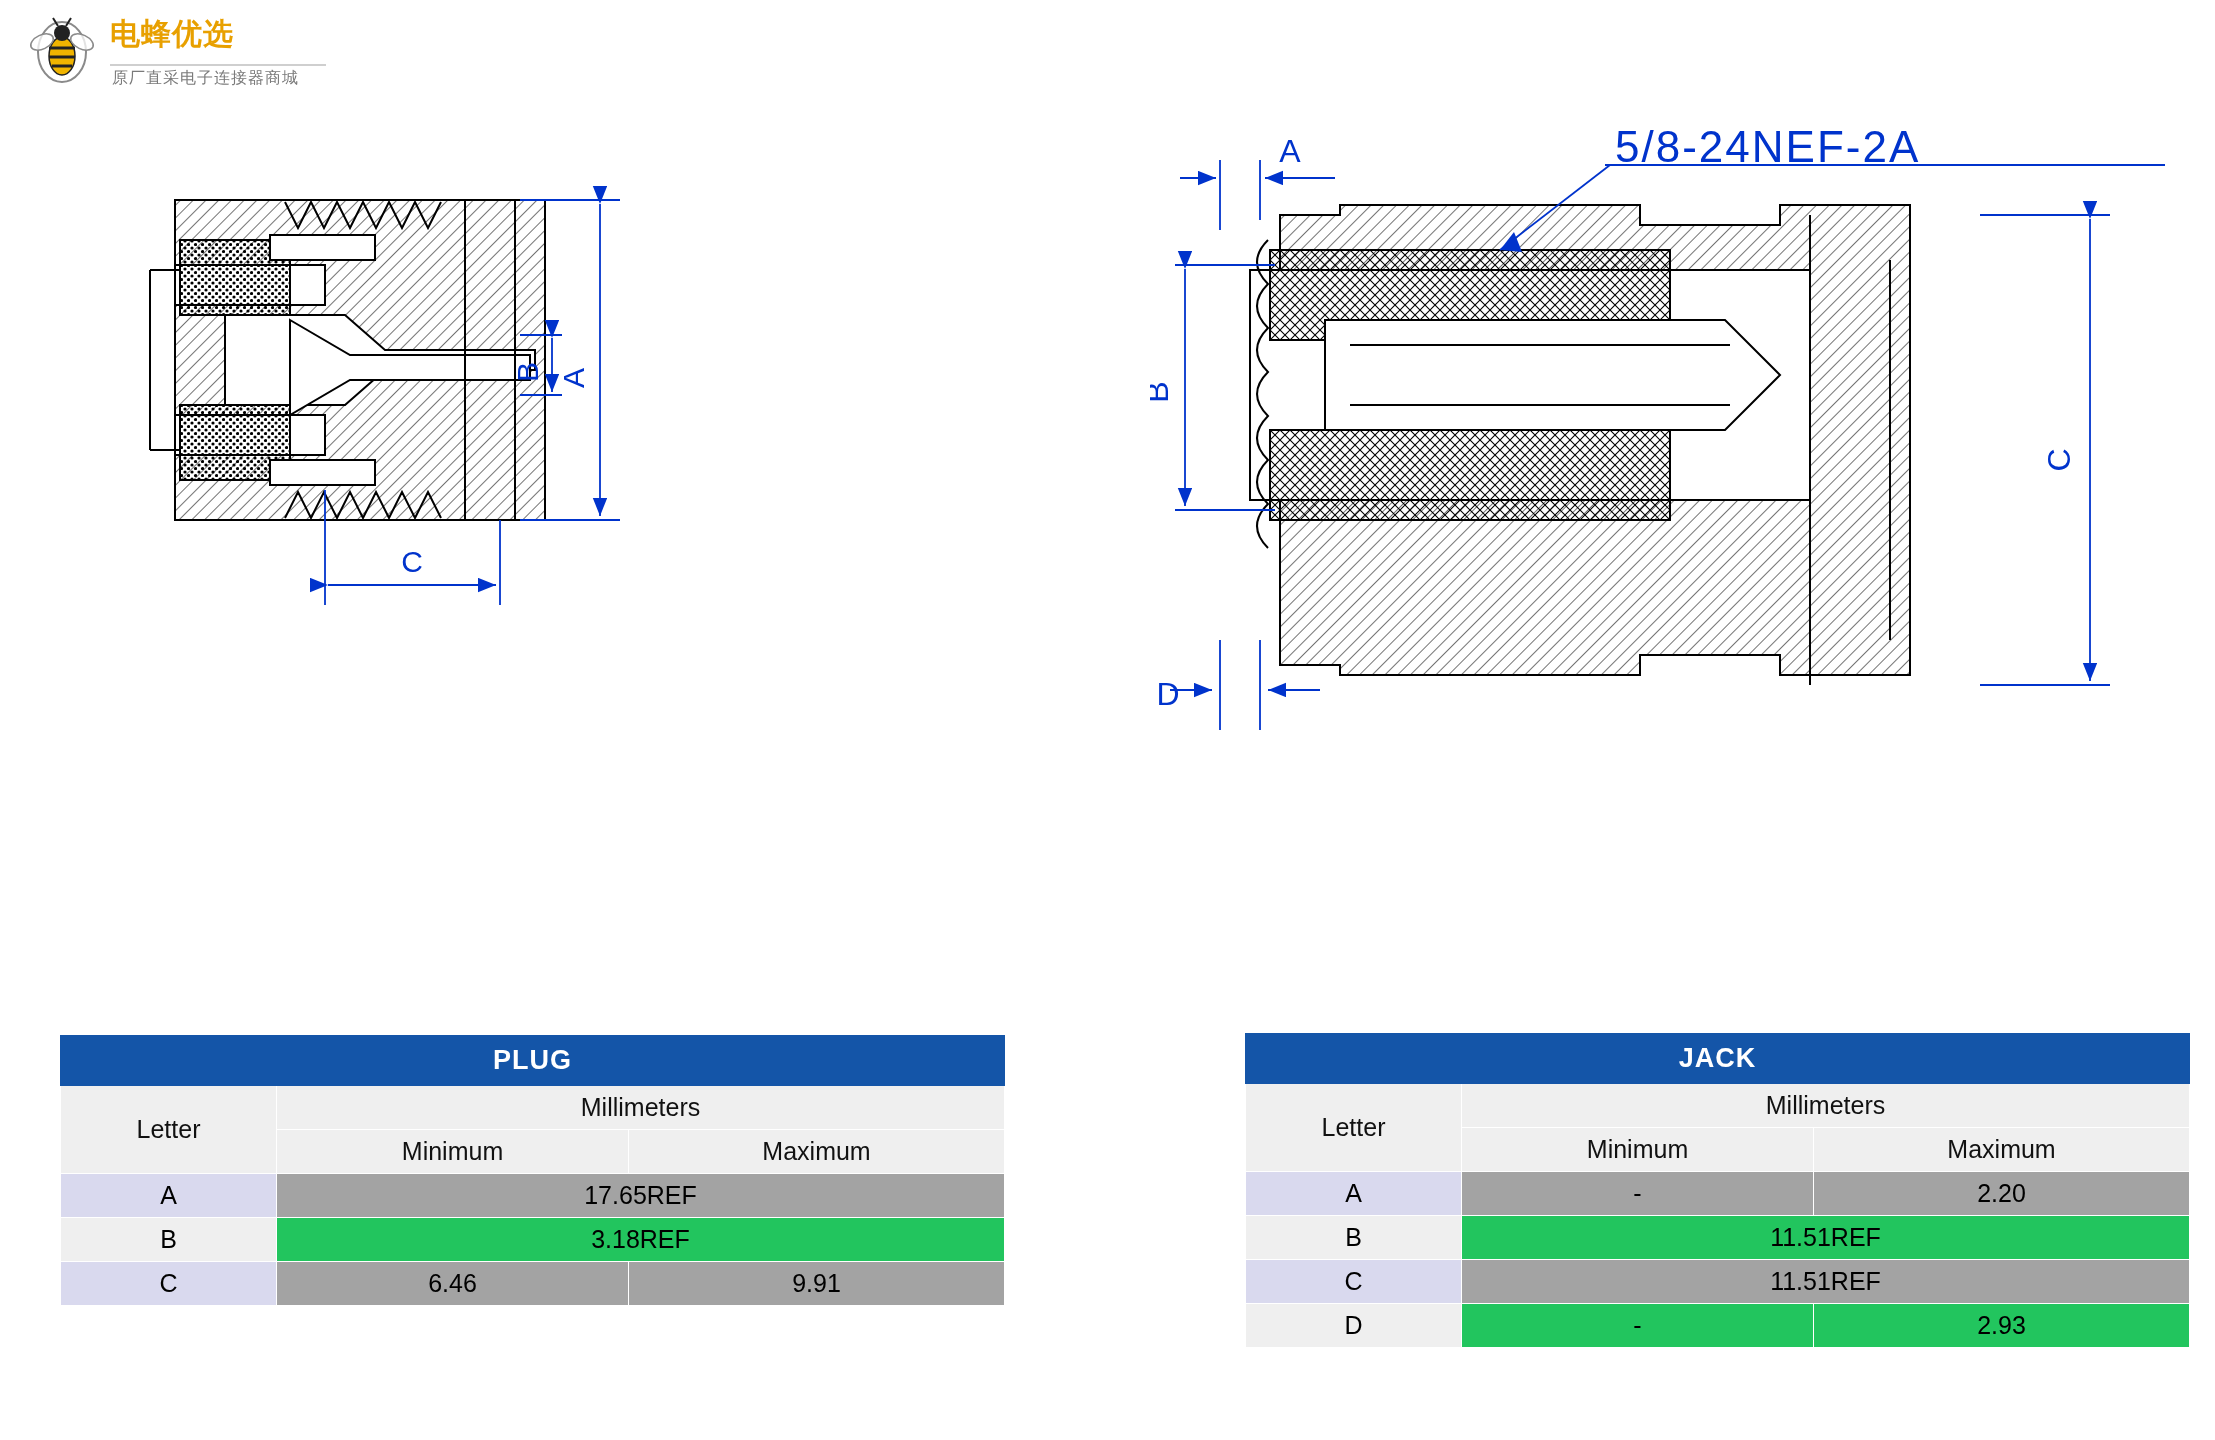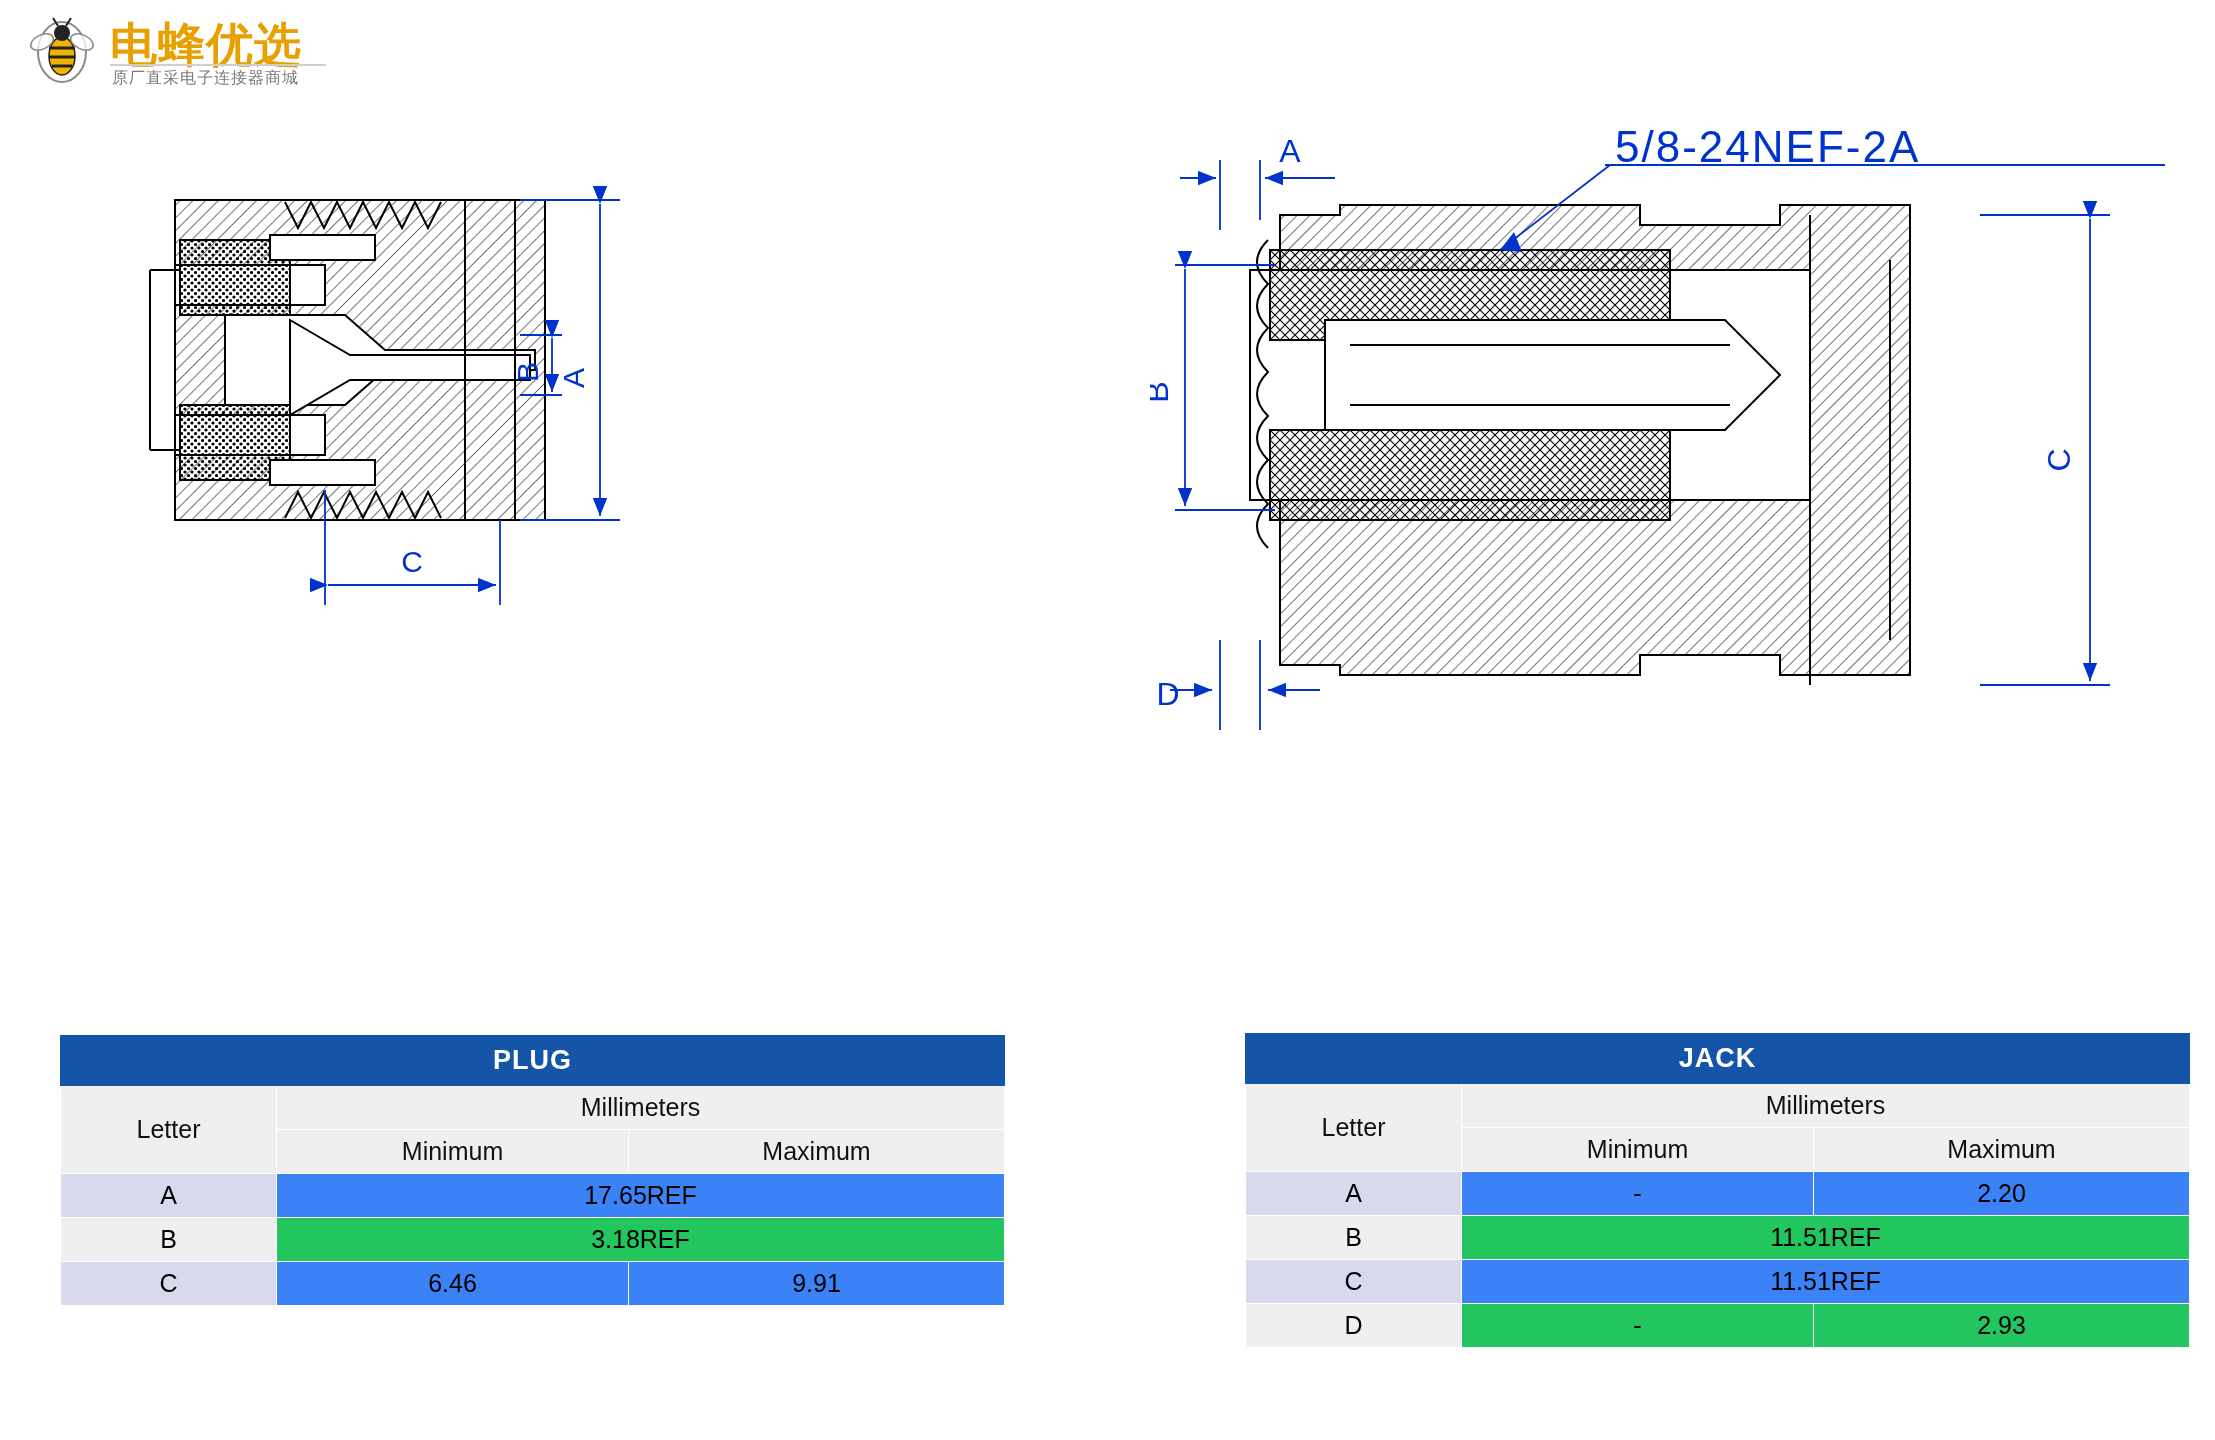--- a/index.html
+++ b/index.html
@@ -35,7 +35,7 @@
     position: absolute;
     left: 92px;
     top: 6px;
-    font-size: 47px;
+    font-size: 30px;
     font-weight: bold;
     color: #e8a000;
     letter-spacing: 1px;

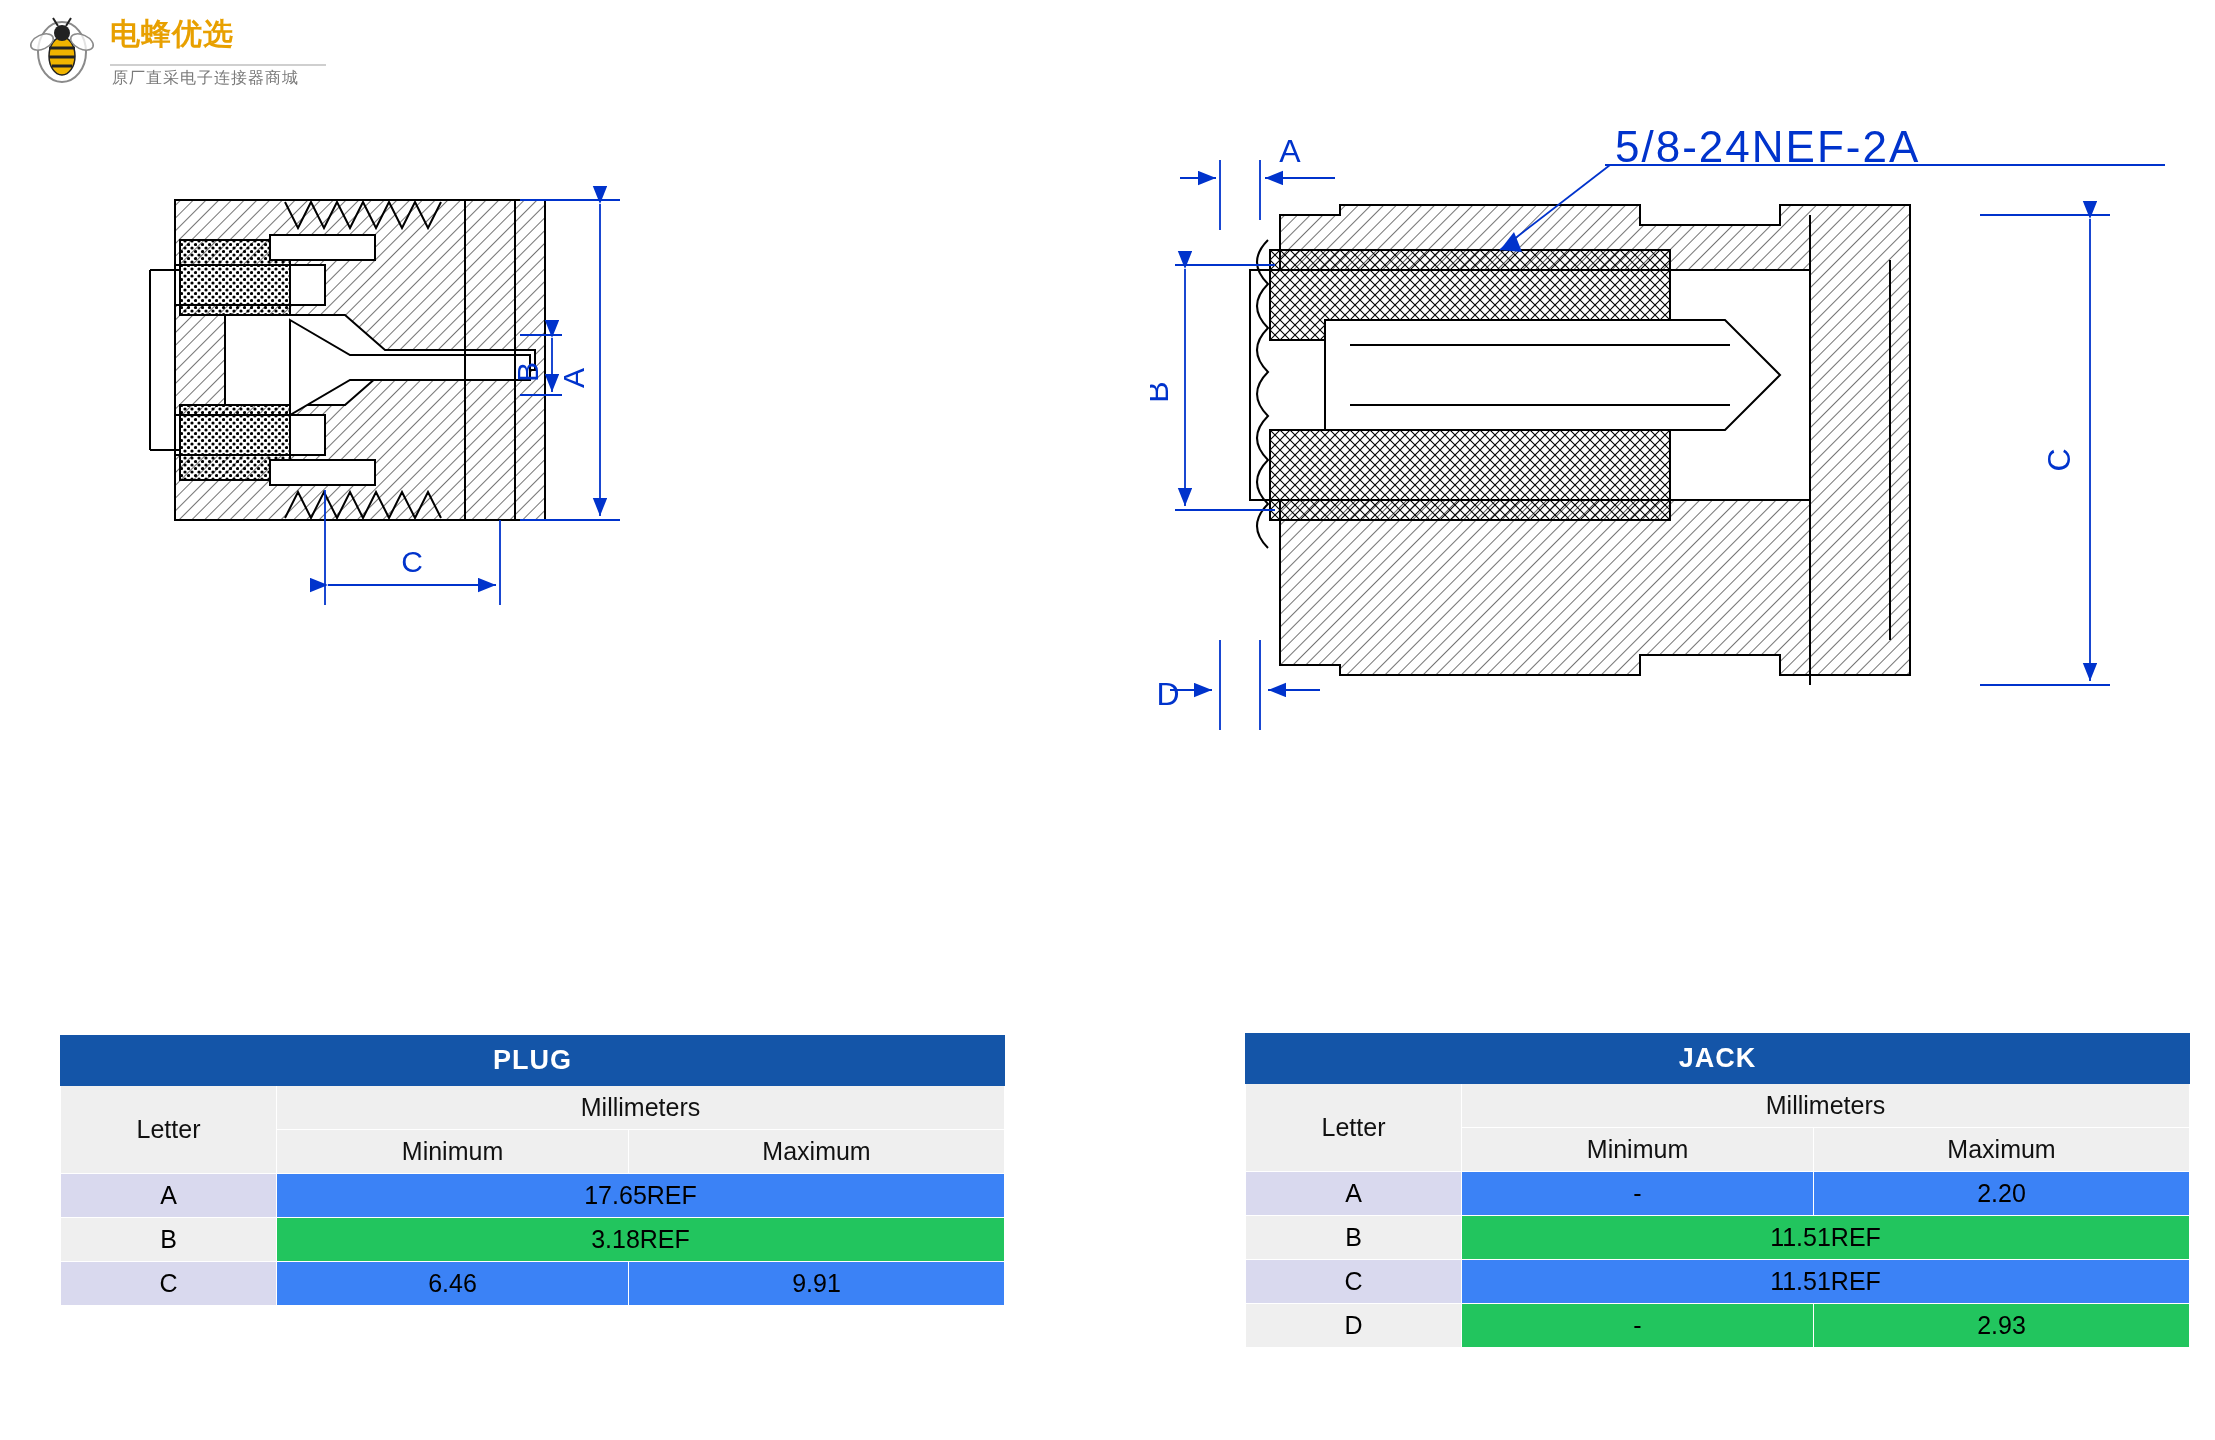--- a/index.html
+++ b/index.html
@@ -104,7 +104,7 @@
     width: 215px;
   }
   .spec-table .row-alt td {
-    background: #3b82f6;
+    background: #a3a3a3;
   }
   .spec-table .row-norm td {
     background: #22c55e;

